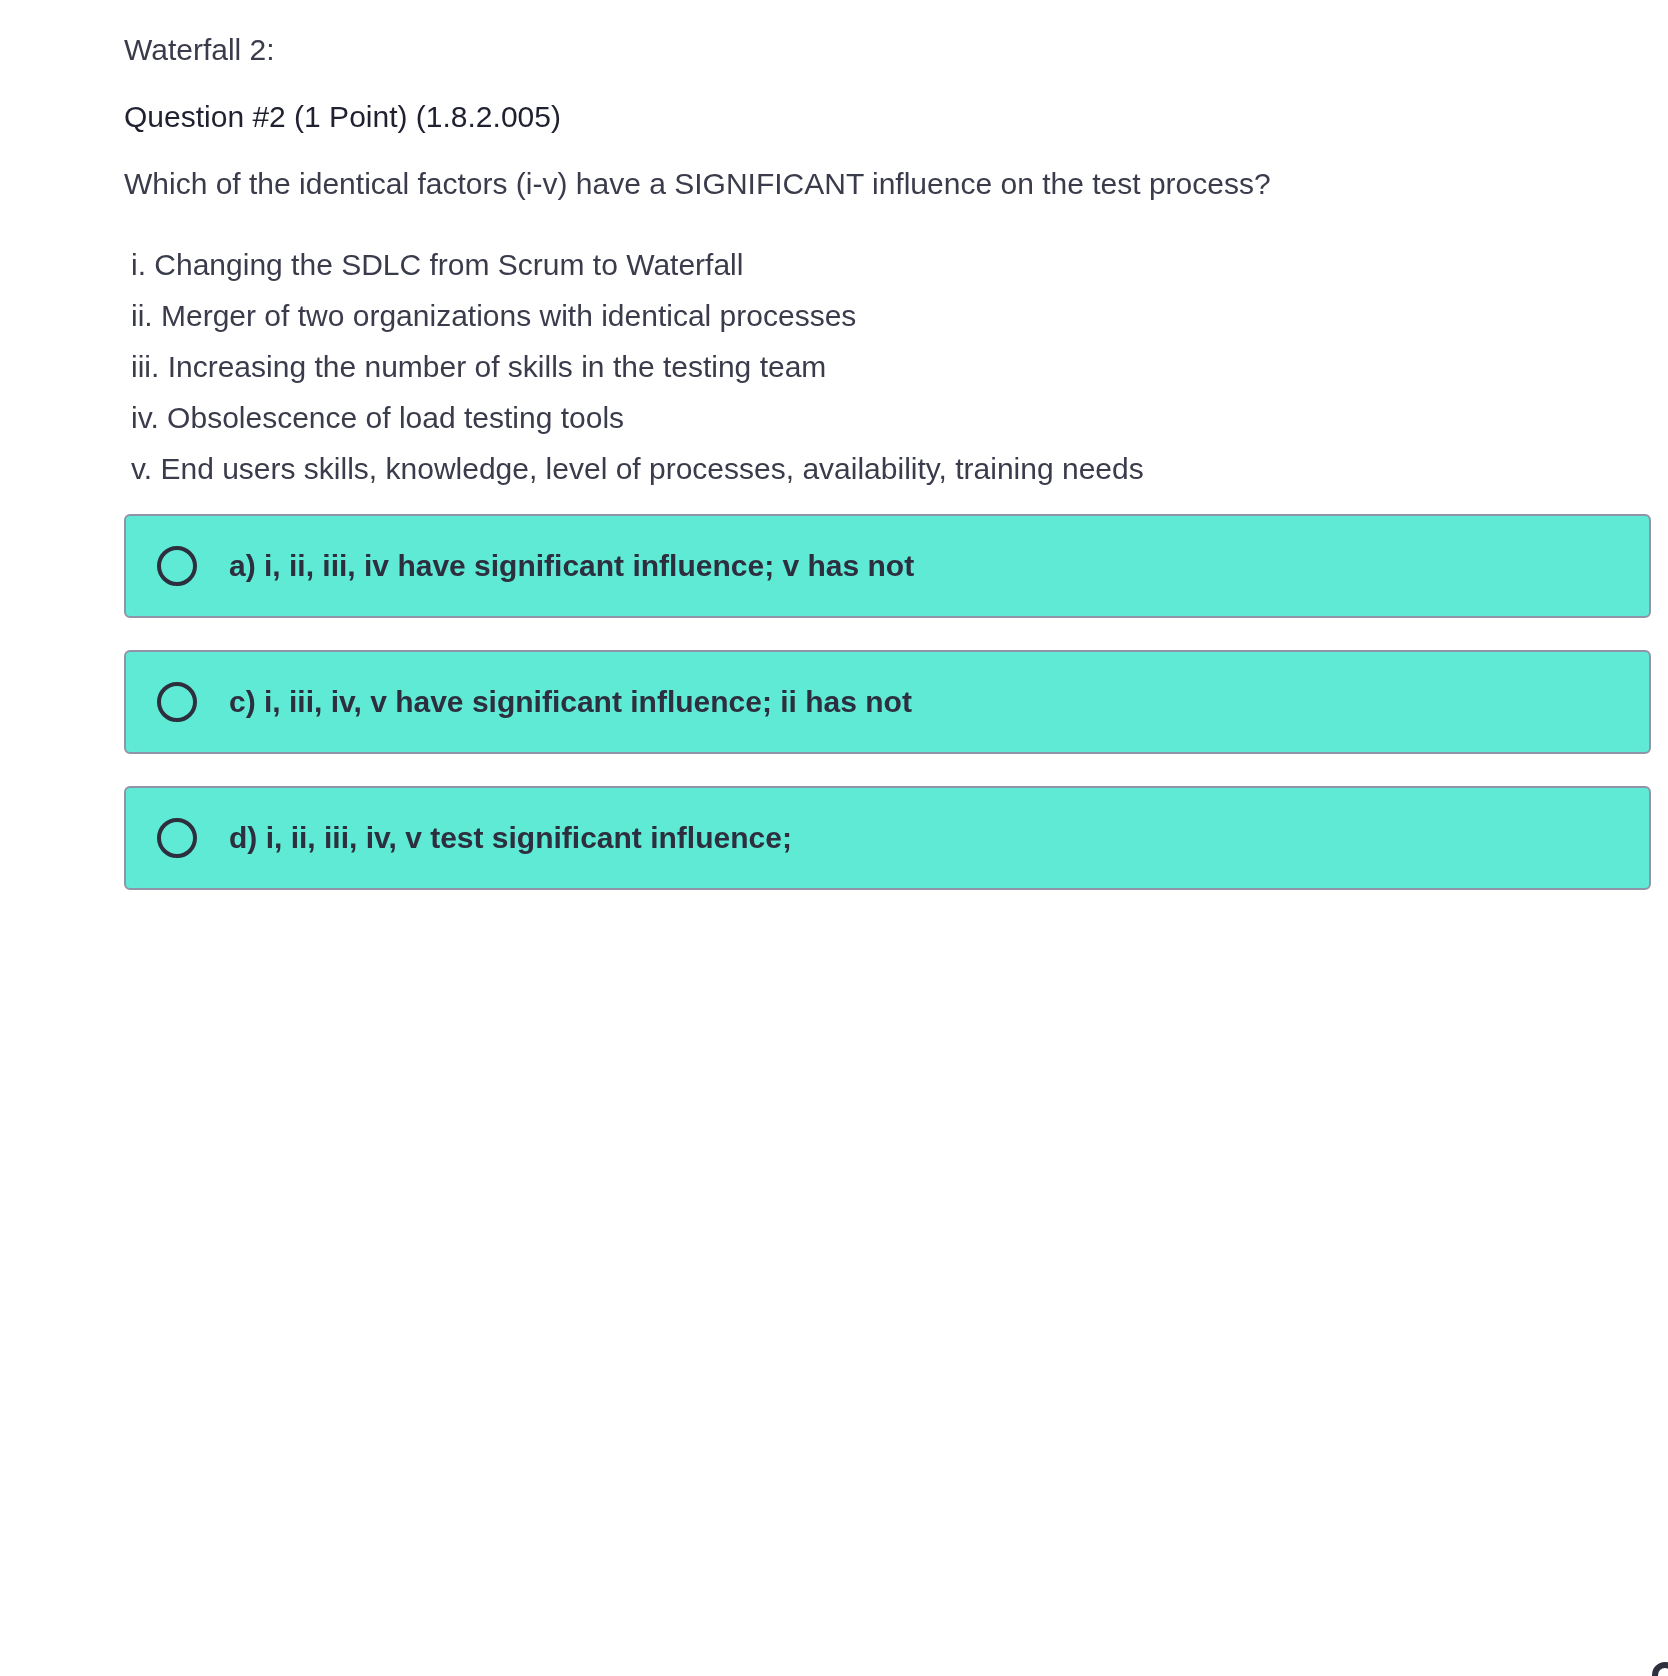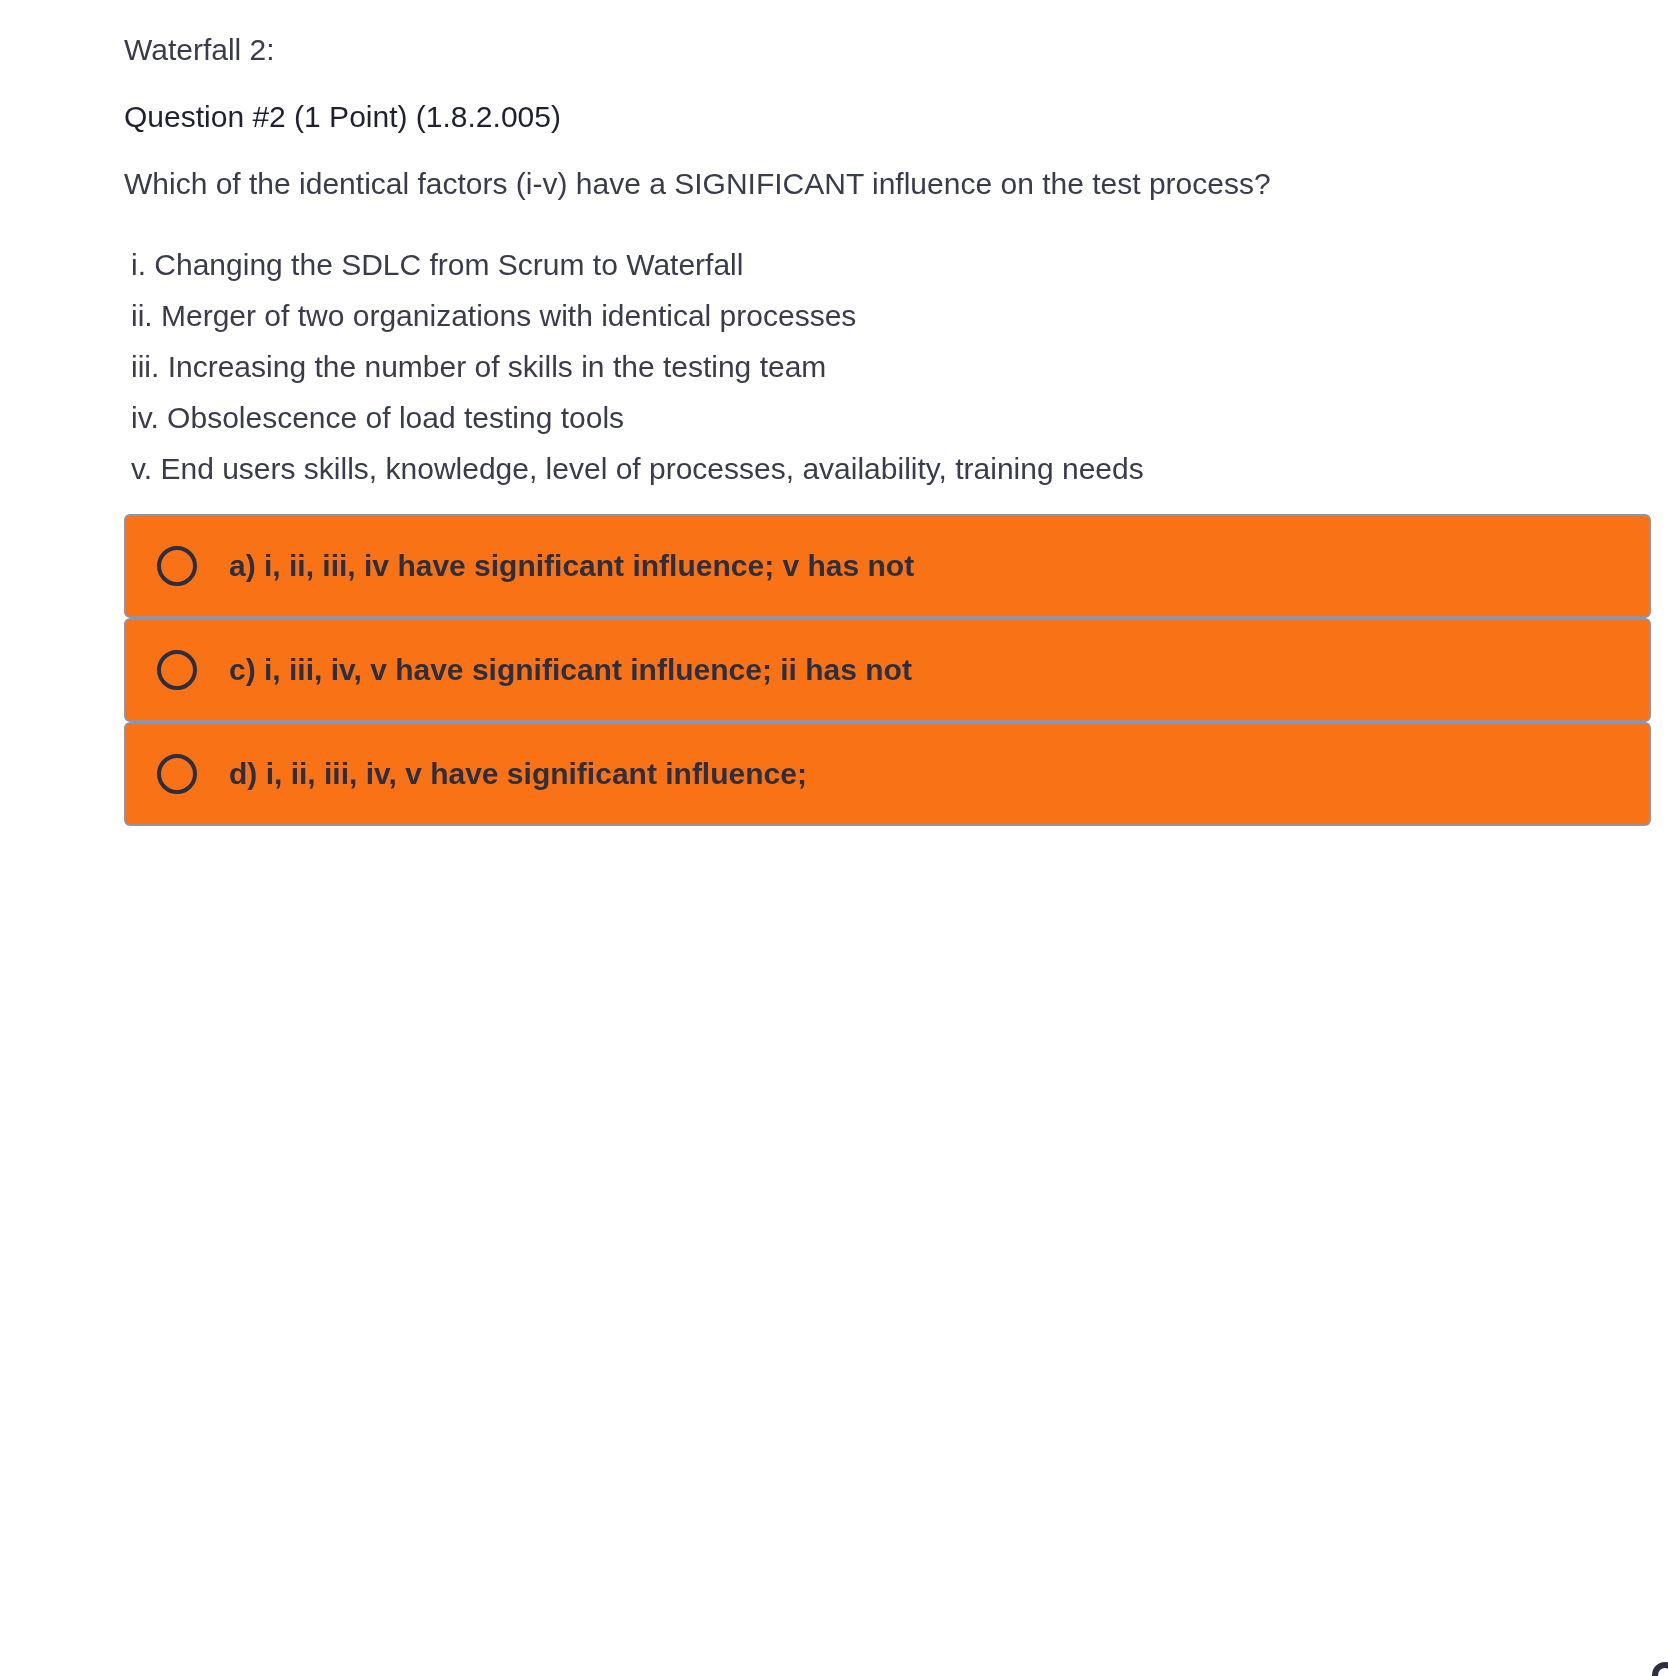--- a/index.html
+++ b/index.html
@@ -77,9 +77,10 @@
       height: 104px;
       border: 2px solid #9193a8;
       border-radius: 6px;
+      margin-bottom: 32px;
       display: flex;
       align-items: center;
-      background: #f97316;
+      background: #5eead4;
       cursor: pointer;
     }
     .radio {

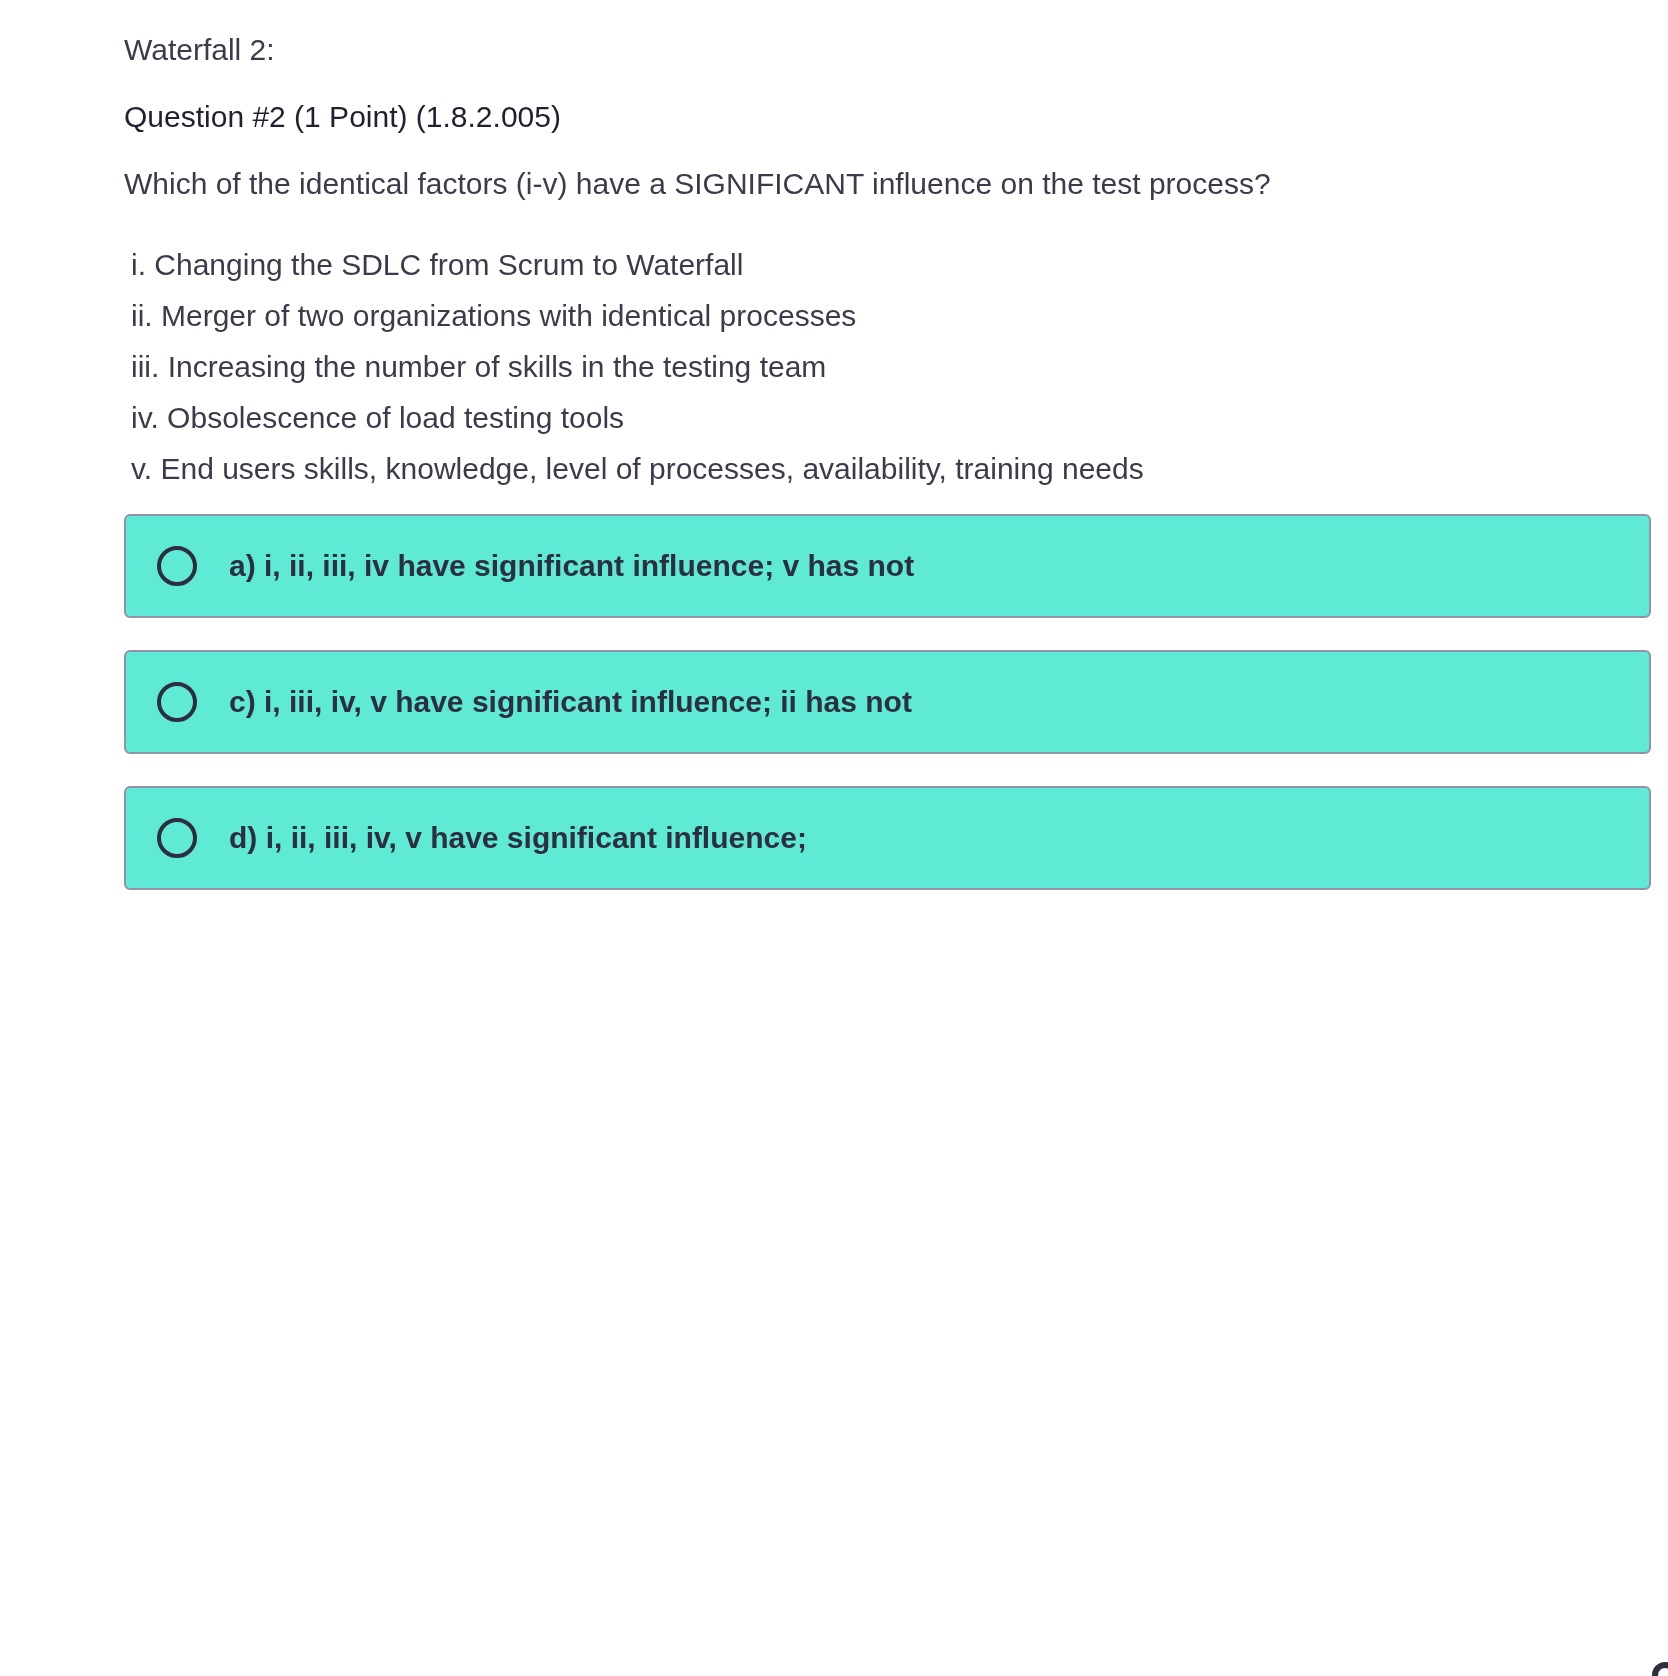--- a/index.html
+++ b/index.html
@@ -137,7 +137,7 @@
     </div>
     <div class="option">
       <span class="radio"></span>
-      <span class="option-label">d) i, ii, iii, iv, v have significant influence;</span>
+      <span class="option-label">d) i, ii, iii, iv, v test significant influence;</span>
     </div>
   </div>
 </div>

